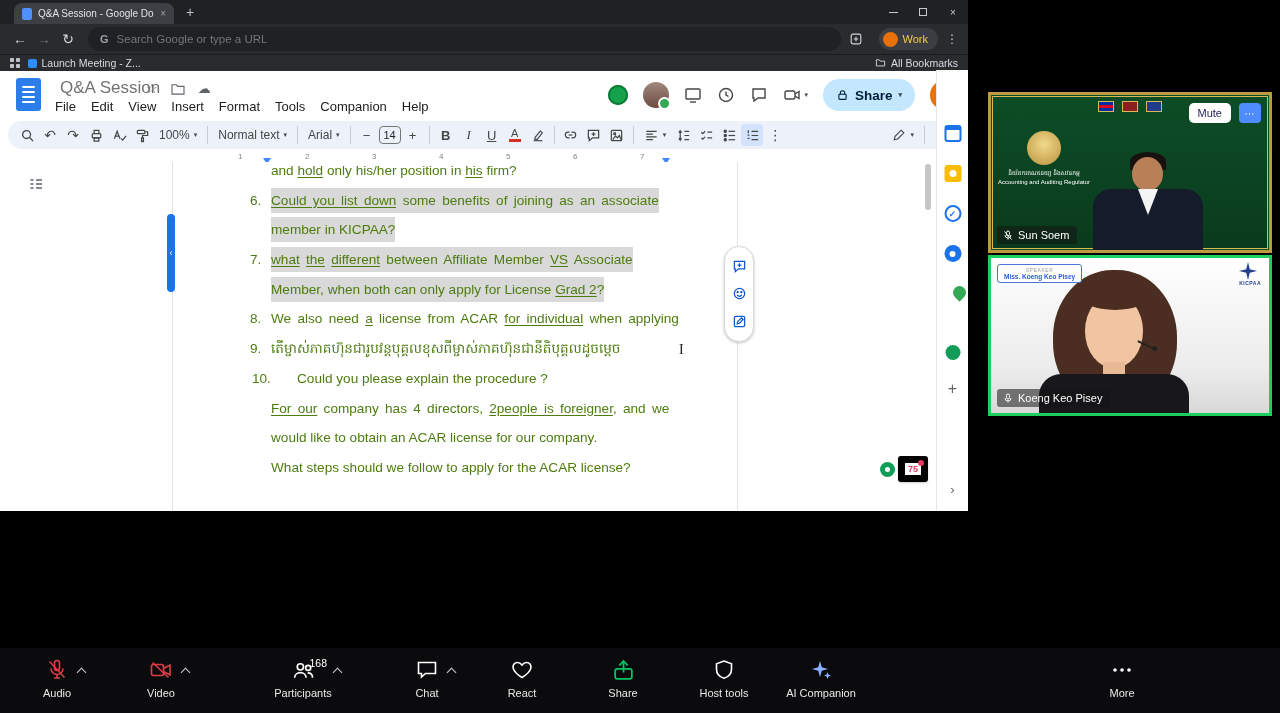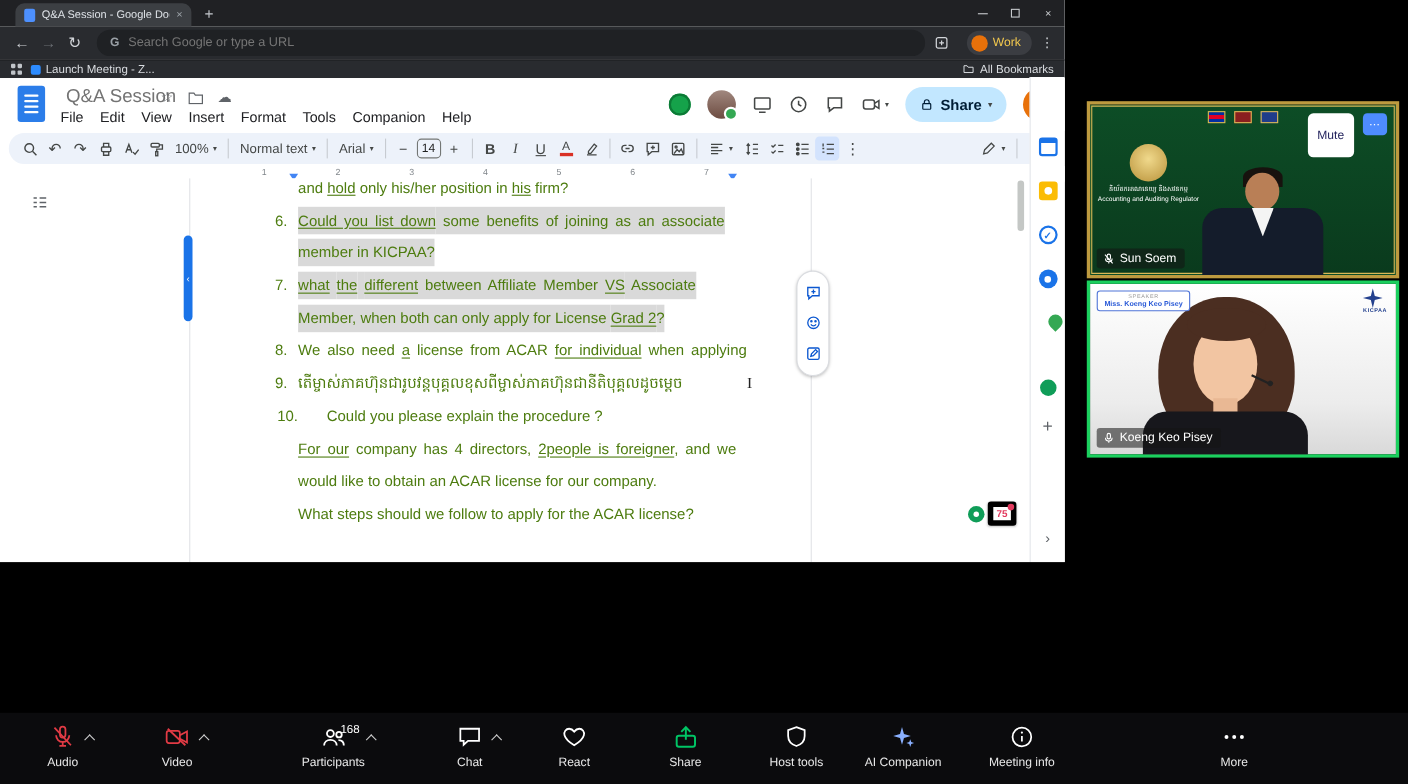--- a/index.html
+++ b/index.html
@@ -130,7 +130,7 @@
   .body1{position:absolute;left:102px;top:94px;width:110px;height:70px;background:#141c2b;border-radius:18px 18px 0 0}
   .shirt1{position:absolute;left:147px;top:94px;width:20px;height:26px;background:#f4f4f4;clip-path:polygon(0 0,100% 0,50% 100%)}
   .nametag{position:absolute;left:6px;bottom:6px;background:rgba(20,20,20,.55);border-radius:3px;padding:3px 8px 3px 6px;display:flex;align-items:center;gap:5px;color:#fff;font-size:11px}
-  .mute-pill{position:absolute;right:38px;top:8px;background:#fff;border-radius:5px;padding:14px 9px;font-size:11px;color:#24245e}
+  .mute-pill{position:absolute;right:38px;top:8px;background:#fff;border-radius:5px;padding:4px 9px;font-size:11px;color:#24245e}
   .more-pill{position:absolute;right:8px;top:8px;width:22px;height:20px;background:#4e8cff;border-radius:4px;color:#fff;display:flex;align-items:center;justify-content:center;font-size:10px;letter-spacing:1px}
 
   .video2{position:absolute;left:988px;top:255px;width:284px;height:161px;background:linear-gradient(180deg,#ffffff 0%,#ececec 70%,#d9d9d9 100%);border:3px solid #1bd05e;overflow:hidden}

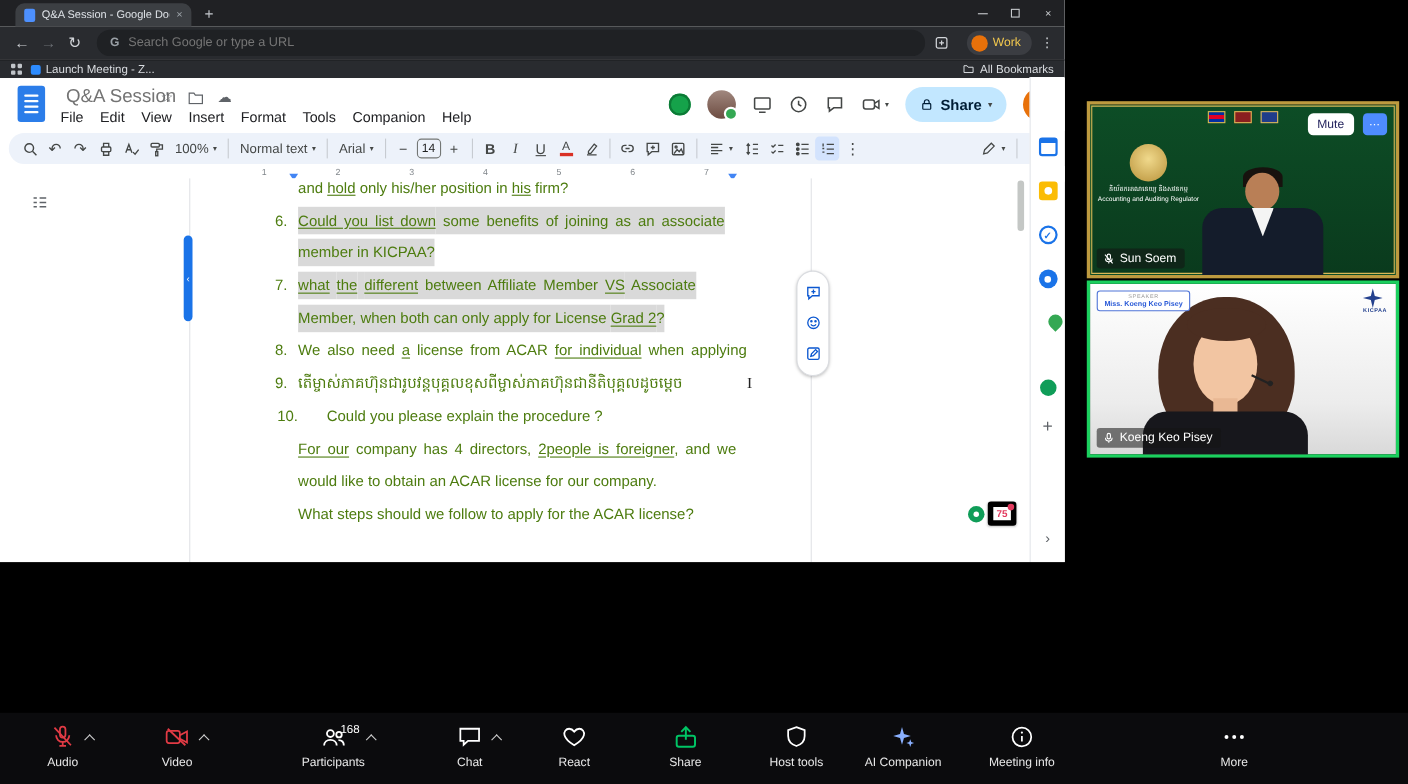--- a/index.html
+++ b/index.html
@@ -96,7 +96,7 @@
   .gram{position:absolute;left:880px;top:294px;display:flex;gap:3px;align-items:center}
   .gram-pin{width:15px;height:15px;border-radius:50%;background:#0f9d58;display:flex;align-items:center;justify-content:center}
   .gram-pin i{width:5px;height:5px;border-radius:50%;background:#fff}
-  .gram-score{position:relative;background:#fff;border:5px solid #000000;border-radius:3px;padding:1px 3px;font-size:9px;font-weight:bold;color:#e23b5f;box-shadow:0 1px 2px rgba(0,0,0,.2)}
+  .gram-score{position:relative;background:#fff;border:7px solid #000000;border-radius:3px;padding:1px 3px;font-size:9px;font-weight:bold;color:#e23b5f;box-shadow:0 1px 2px rgba(0,0,0,.2)}
   .gram-score::after{content:"";position:absolute;right:-3px;top:-3px;width:6px;height:6px;border-radius:50%;background:#e23b5f}
   .scrollthumb{position:absolute;left:925px;top:2px;width:6px;height:46px;background:#c4c7c5;border-radius:3px}
 

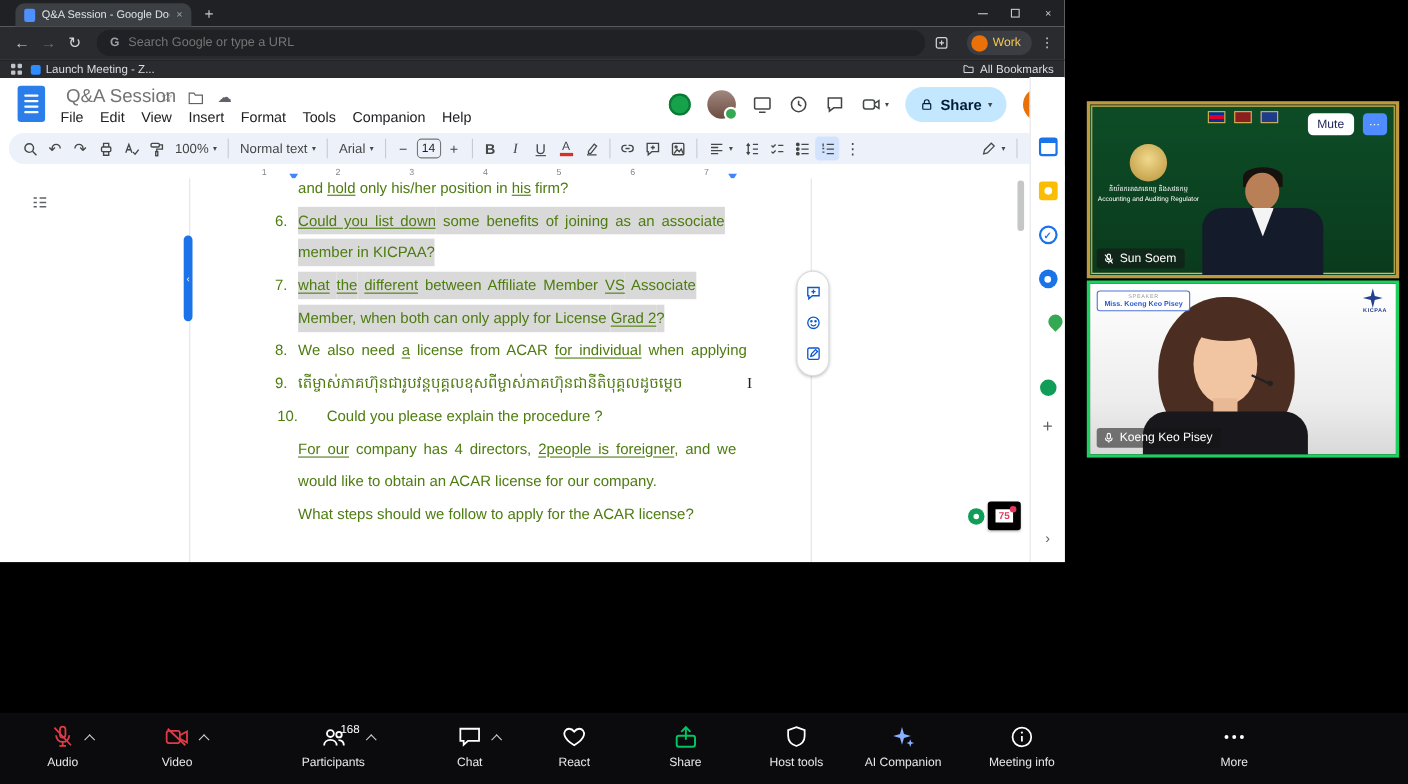--- a/index.html
+++ b/index.html
@@ -637,16 +637,6 @@
     <span class="zt-label">AI Companion</span>
   </div>
 
-  <div class="zt" style="left:929px">
-    <span class="zt-ico">
-      <svg width="24" height="24" viewBox="0 0 24 24" fill="none" stroke="#fff" stroke-width="1.6">
-          <circle cx="12" cy="12" r="8.5"></circle>
-          <path d="M12 11v5"></path>
-          <circle cx="12" cy="8" r="1" fill="#fff" stroke="none"></circle>
-        </svg>
-    </span>
-    <span class="zt-label">Meeting info</span>
-  </div>
 
 
   <div class="zt" style="left:1122px">

